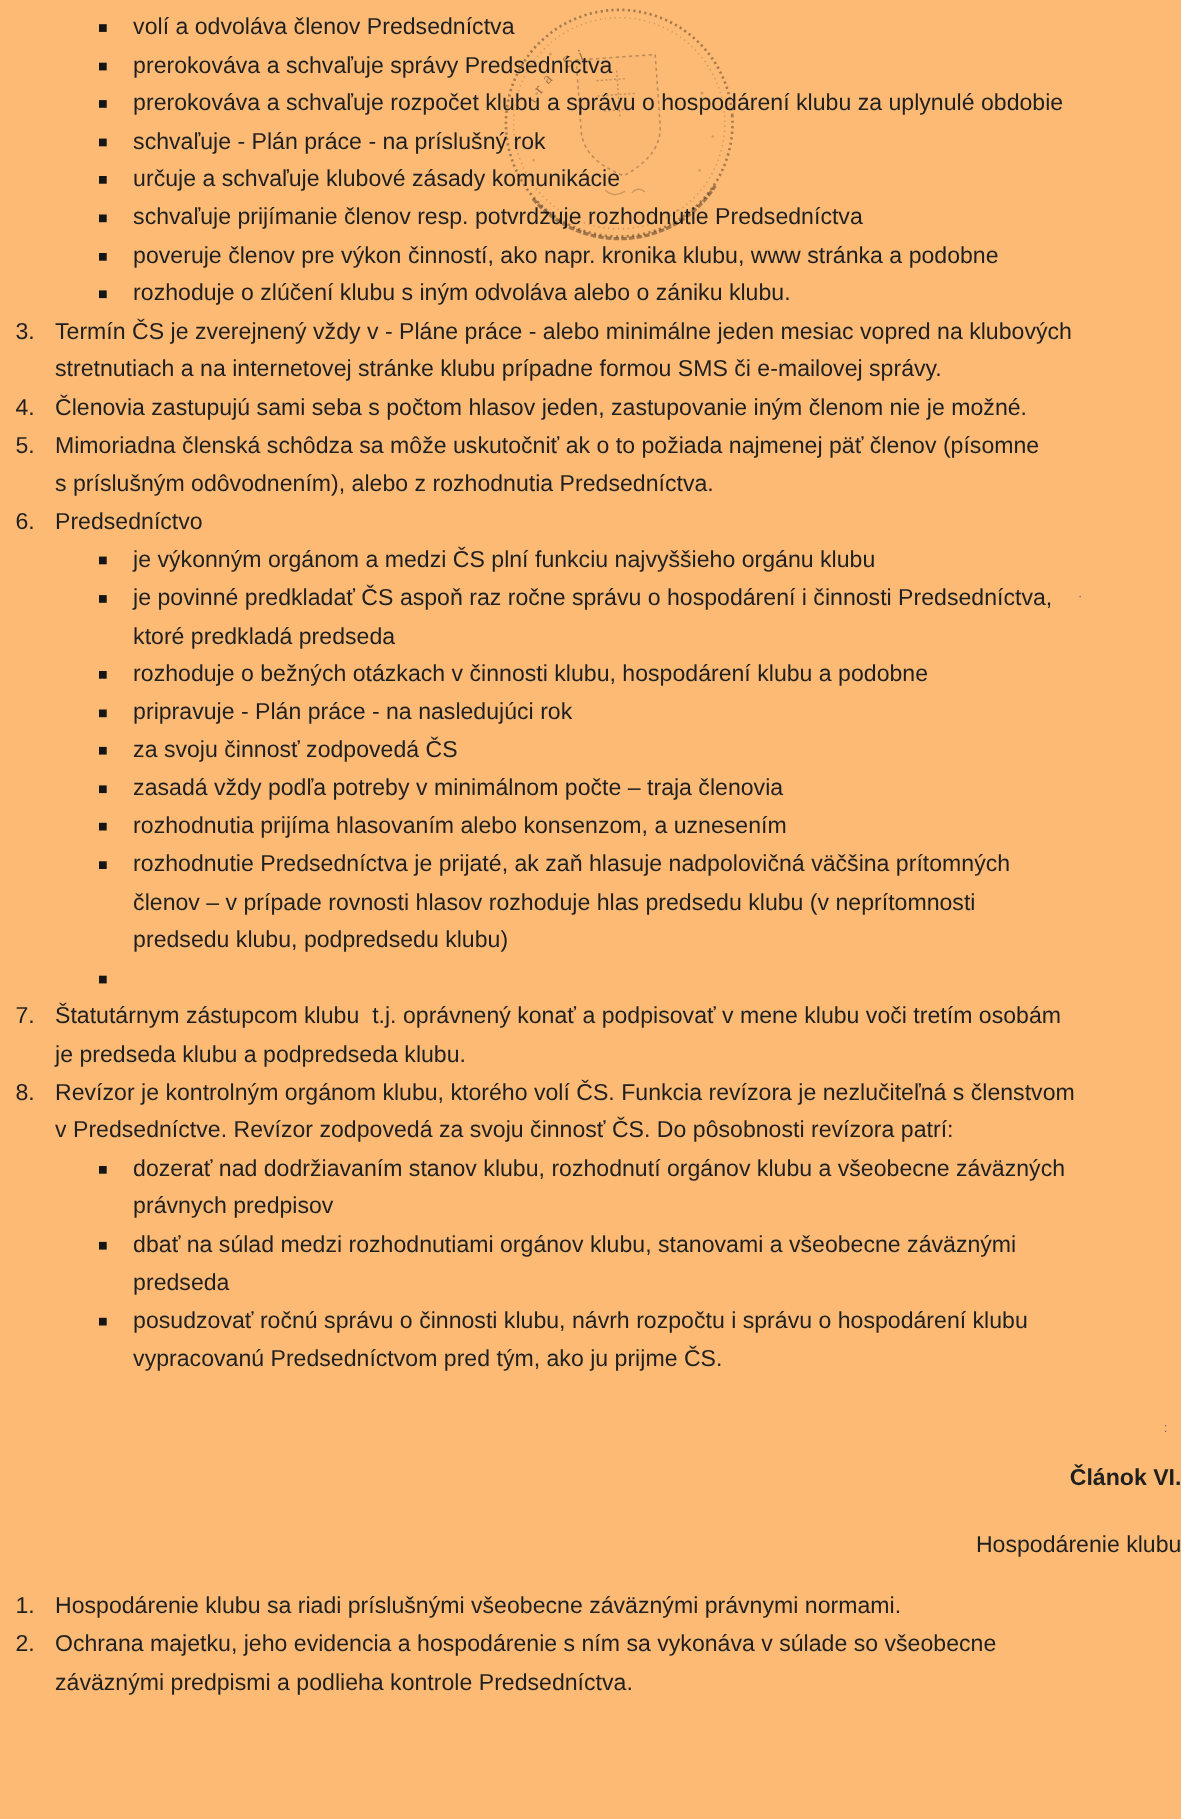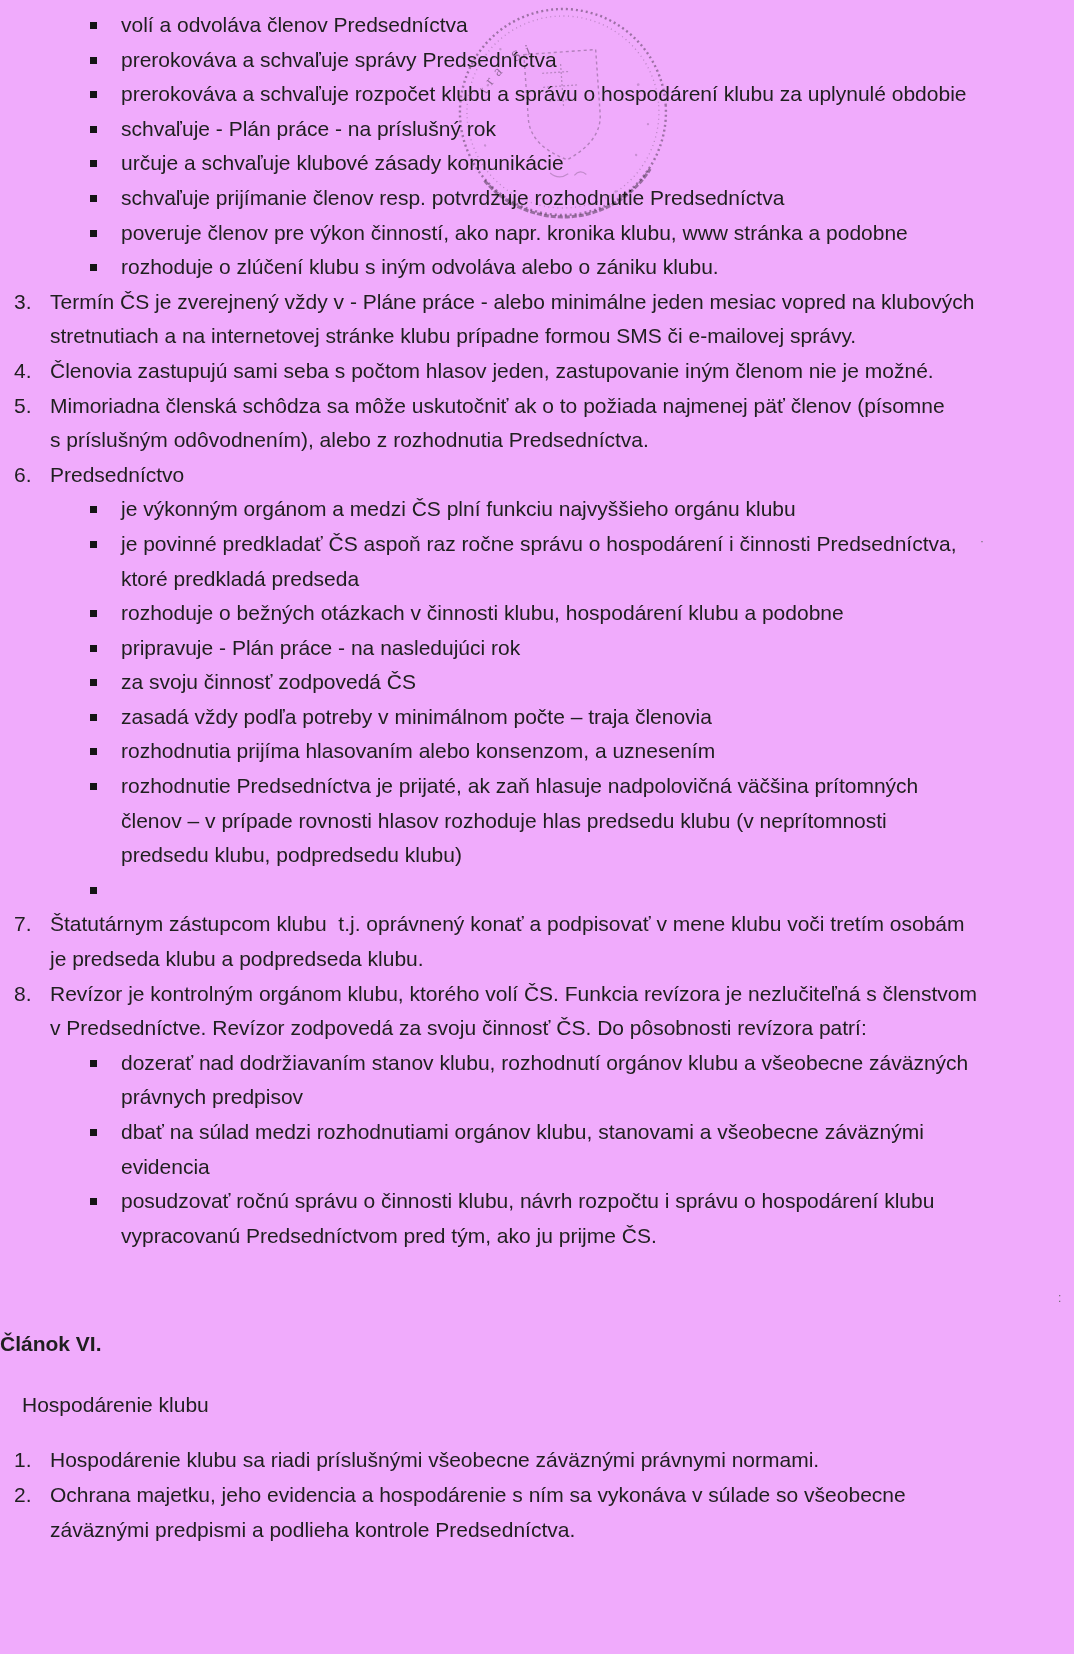--- a/index.html
+++ b/index.html
@@ -7,7 +7,7 @@
     position:relative;
     width:1074px;height:1654px;
     margin:0 auto;
-    background:#f0abfc;
+    background:#fdba74;
     font-family:"Liberation Sans", sans-serif;
     font-size:21px;
     color:#1f1f1f;

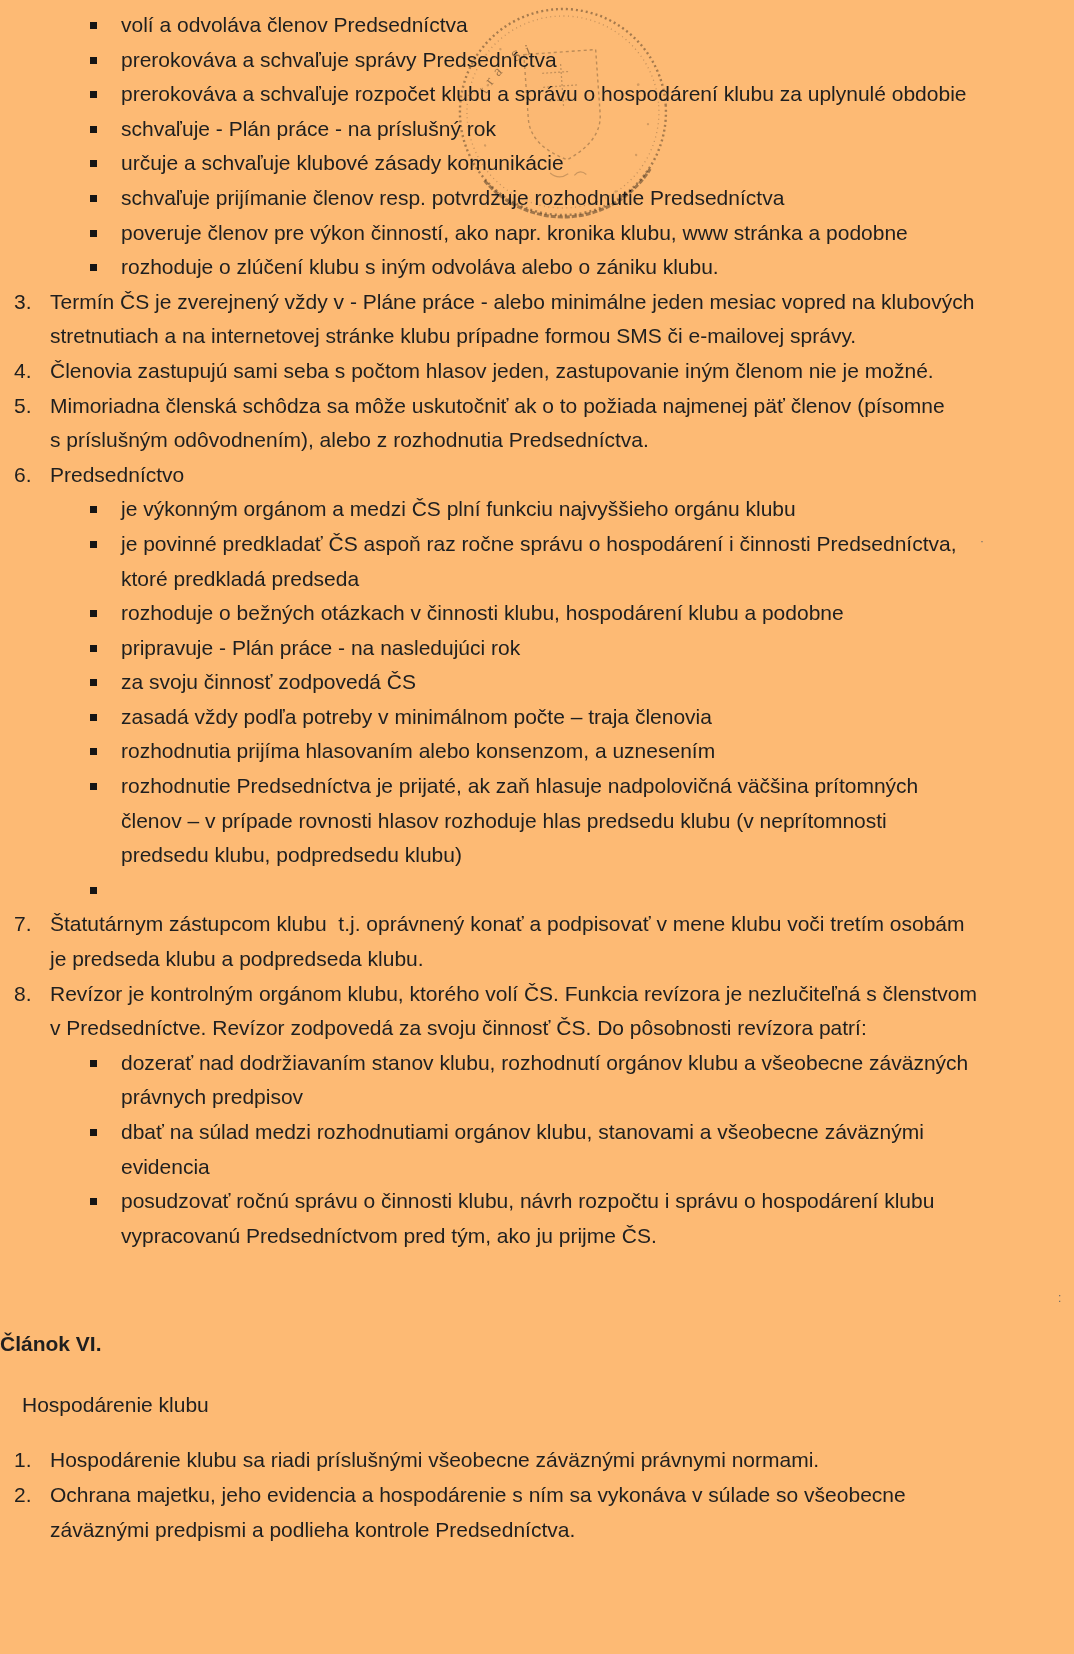--- a/index.html
+++ b/index.html
@@ -87,7 +87,7 @@
       <div class="row b"><span class="sq"></span><span>dozerať nad dodržiavaním stanov klubu, rozhodnutí orgánov klubu a všeobecne záväzných</span></div>
       <div class="row cb"><span>právnych predpisov</span></div>
       <div class="row b"><span class="sq"></span><span>dbať na súlad medzi rozhodnutiami orgánov klubu, stanovami a všeobecne záväznými</span></div>
-      <div class="row cb"><span>evidencia</span></div>
+      <div class="row cb"><span>predseda</span></div>
       <div class="row b"><span class="sq"></span><span>posudzovať ročnú správu o činnosti klubu, návrh rozpočtu i správu o hospodárení klubu</span></div>
       <div class="row cb"><span>vypracovanú Predsedníctvom pred tým, ako ju prijme ČS.</span></div>
       <div class="row heading"><span>Článok VI.</span></div>

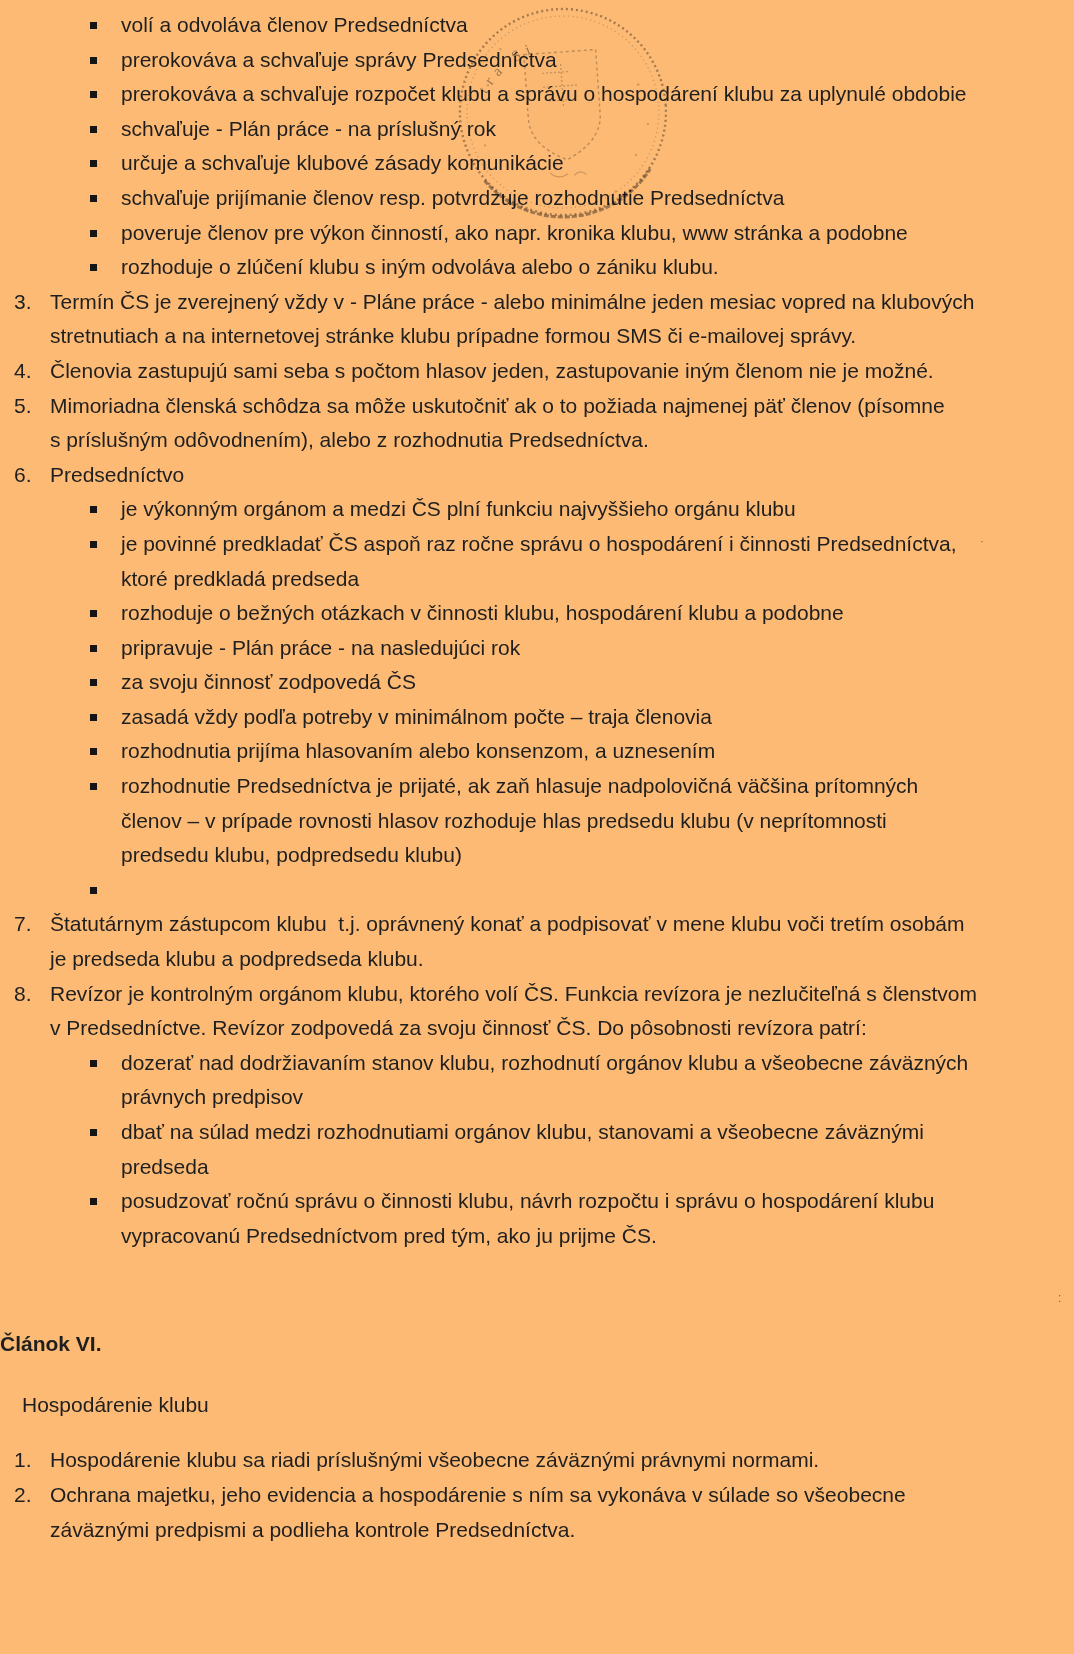--- a/index.html
+++ b/index.html
@@ -30,7 +30,7 @@
     position:absolute;left:14px;top:0;width:34px;display:block;
   }
   .row.heading{
-    text-align:left;font-weight:bold;height:35px;margin-top:74px;
+    text-align:right;font-weight:bold;height:35px;margin-top:74px;
   }
   .row.subheading{
     text-align:left;height:35px;margin-top:26px;padding-left:22px;

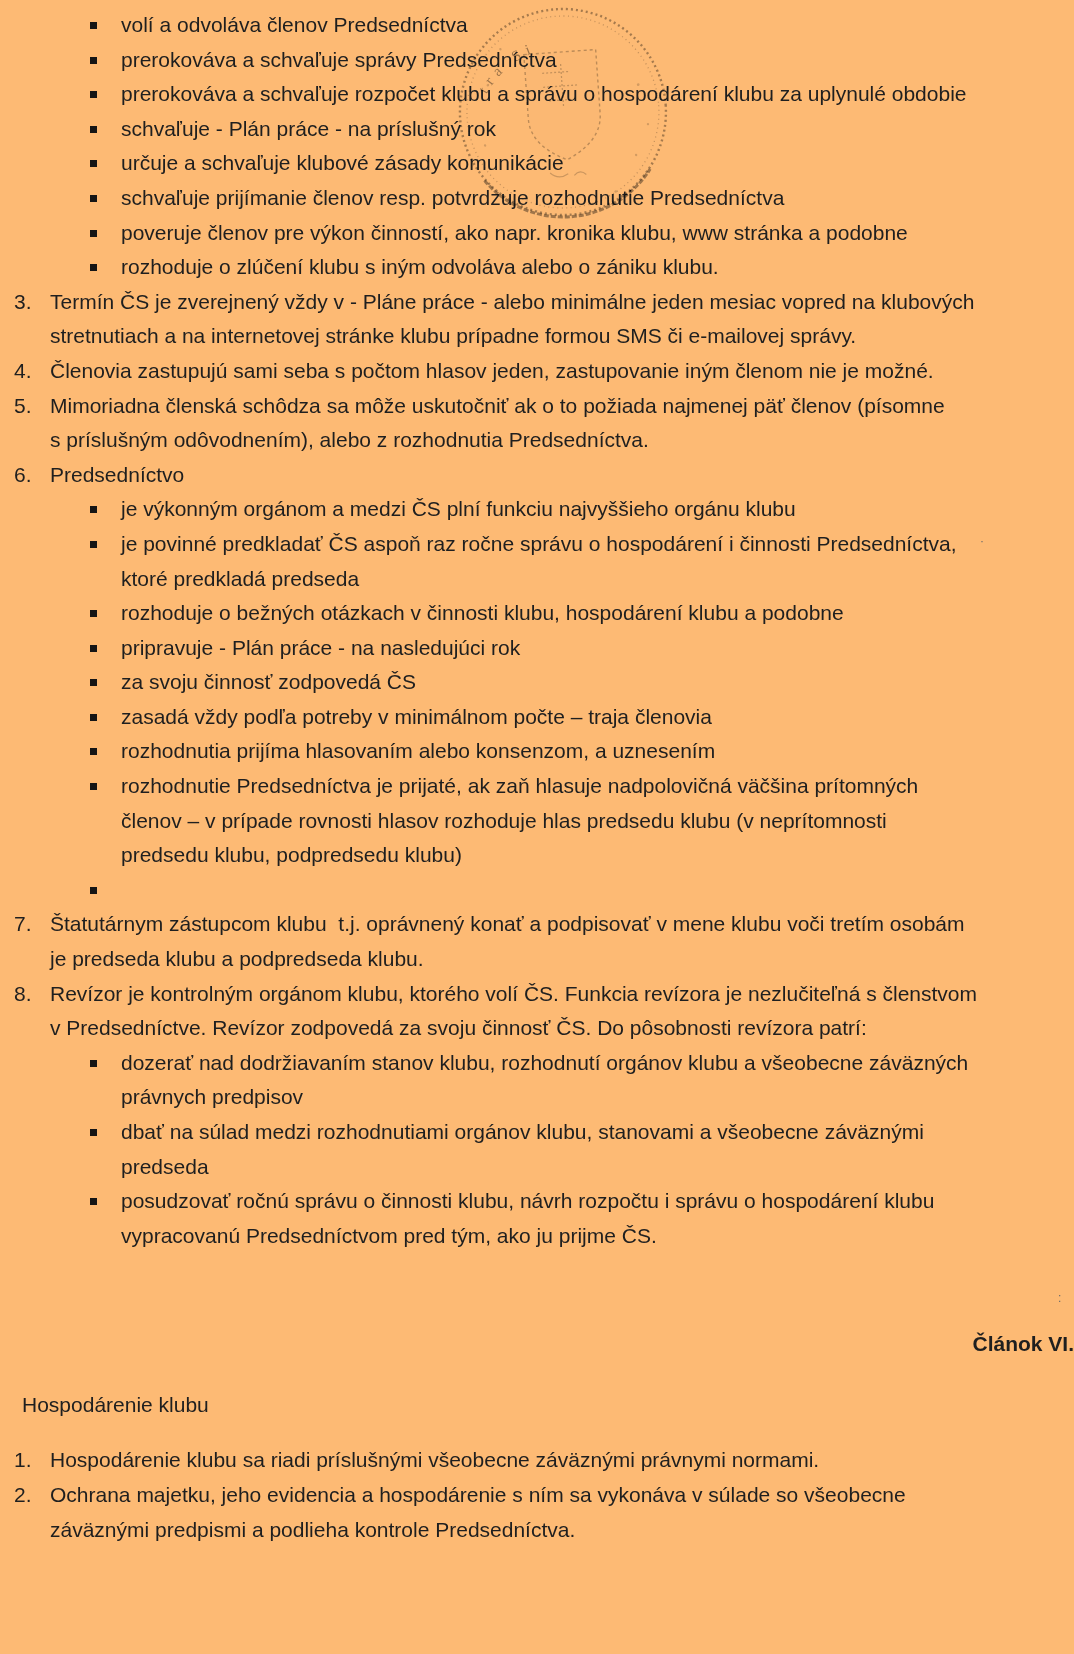--- a/index.html
+++ b/index.html
@@ -33,7 +33,7 @@
     text-align:right;font-weight:bold;height:35px;margin-top:74px;
   }
   .row.subheading{
-    text-align:left;height:35px;margin-top:26px;padding-left:22px;
+    text-align:right;height:35px;margin-top:26px;padding-left:22px;
   }
   .row.first-after-headings{margin-top:20px;}
   

